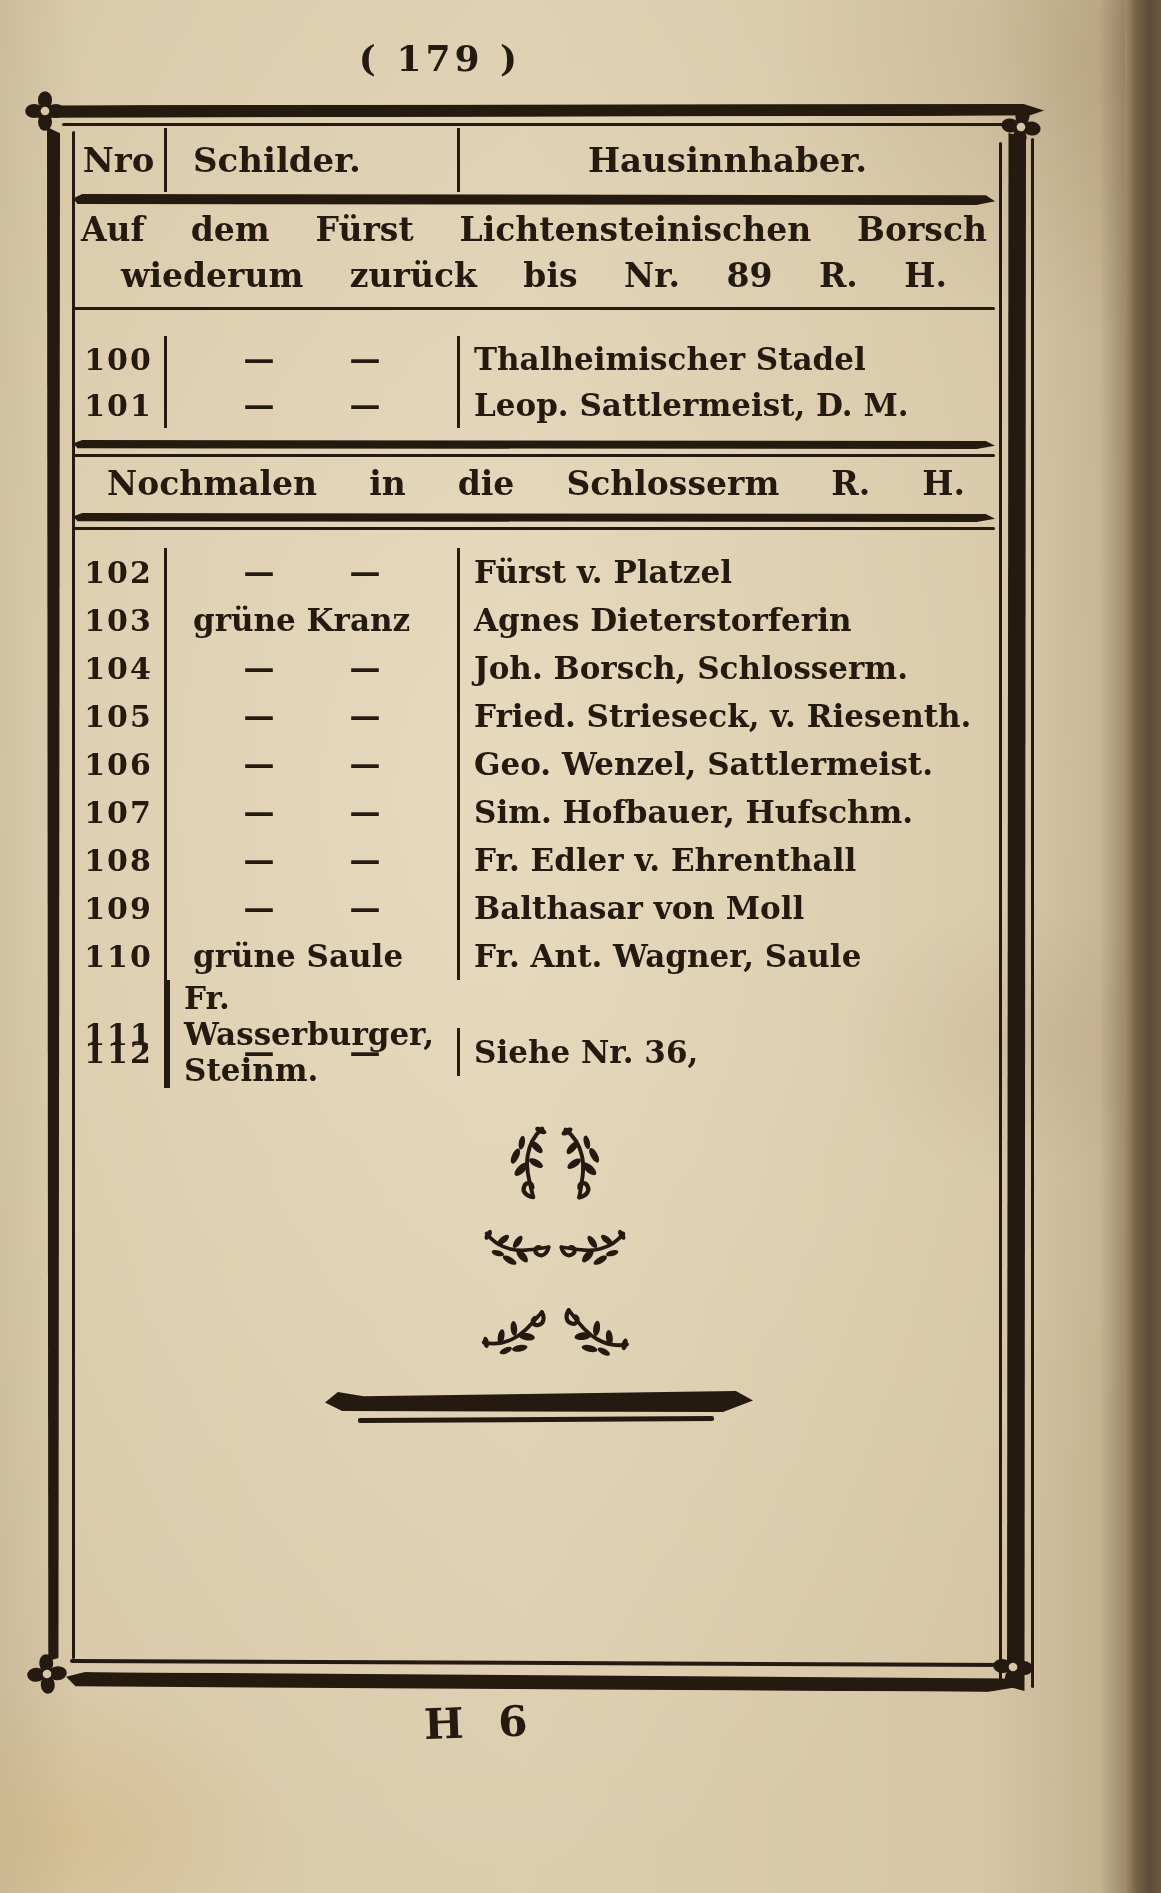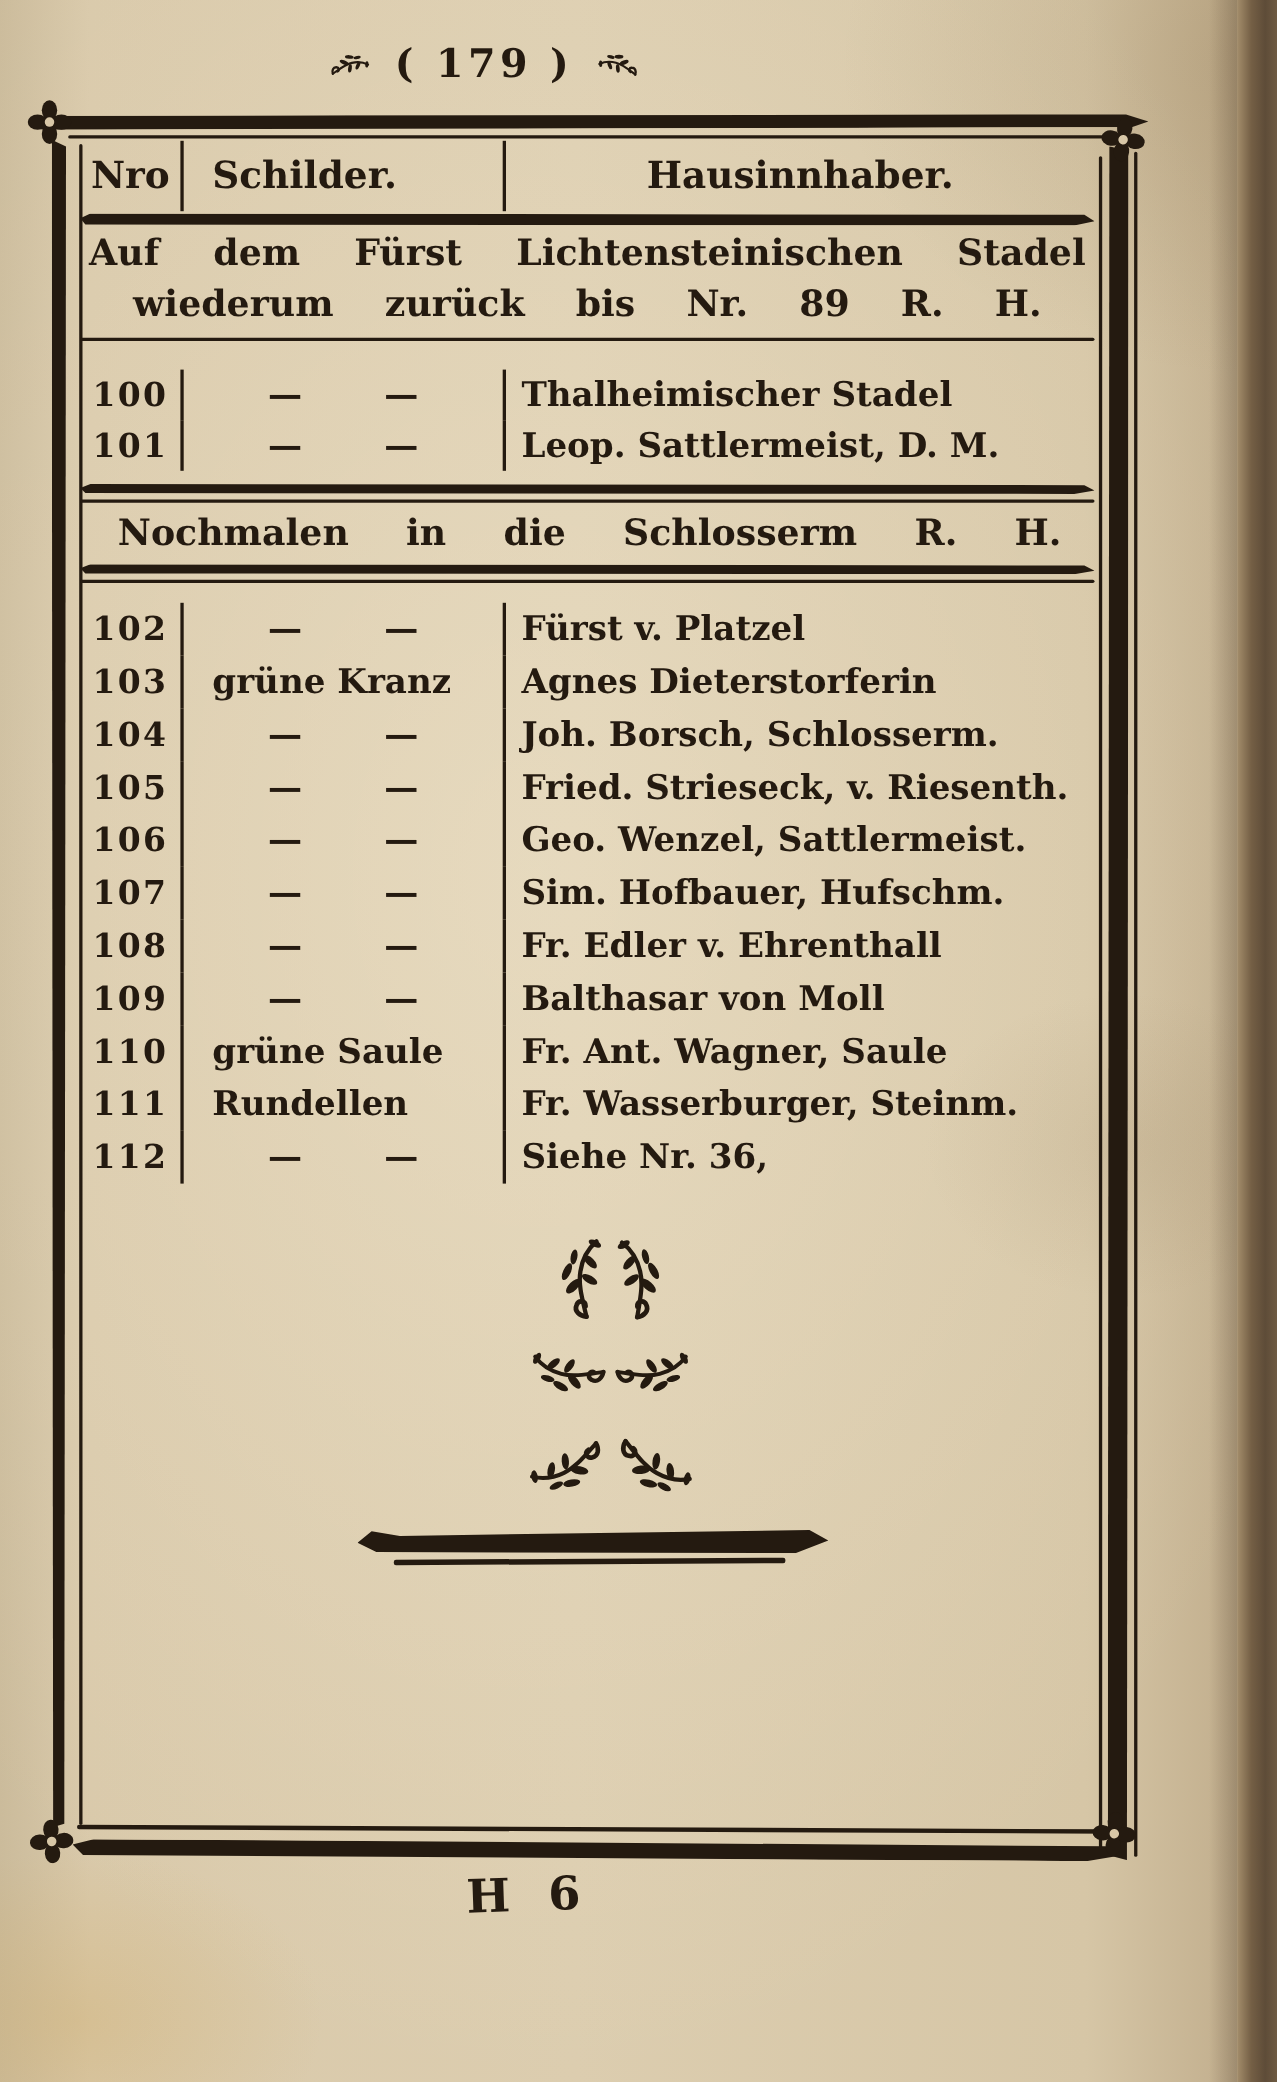--- a/index.html
+++ b/index.html
@@ -22,7 +22,7 @@
 
   
   .pagenum-row{position:absolute;left:250px;top:24px;width:380px;height:68px;
-    display:flex;align-items:center;justify-content:center;gap:14px;}
+    display:flex;align-items:center;justify-content:center;gap:14px;flex-direction:column;}
   .pagenum{font-size:36px;font-weight:700;letter-spacing:4px;}
   .hdr-fleuron{width:56px;height:52px;}
   .hdr-fleuron.left{transform:rotate(58deg) scale(0.72);}

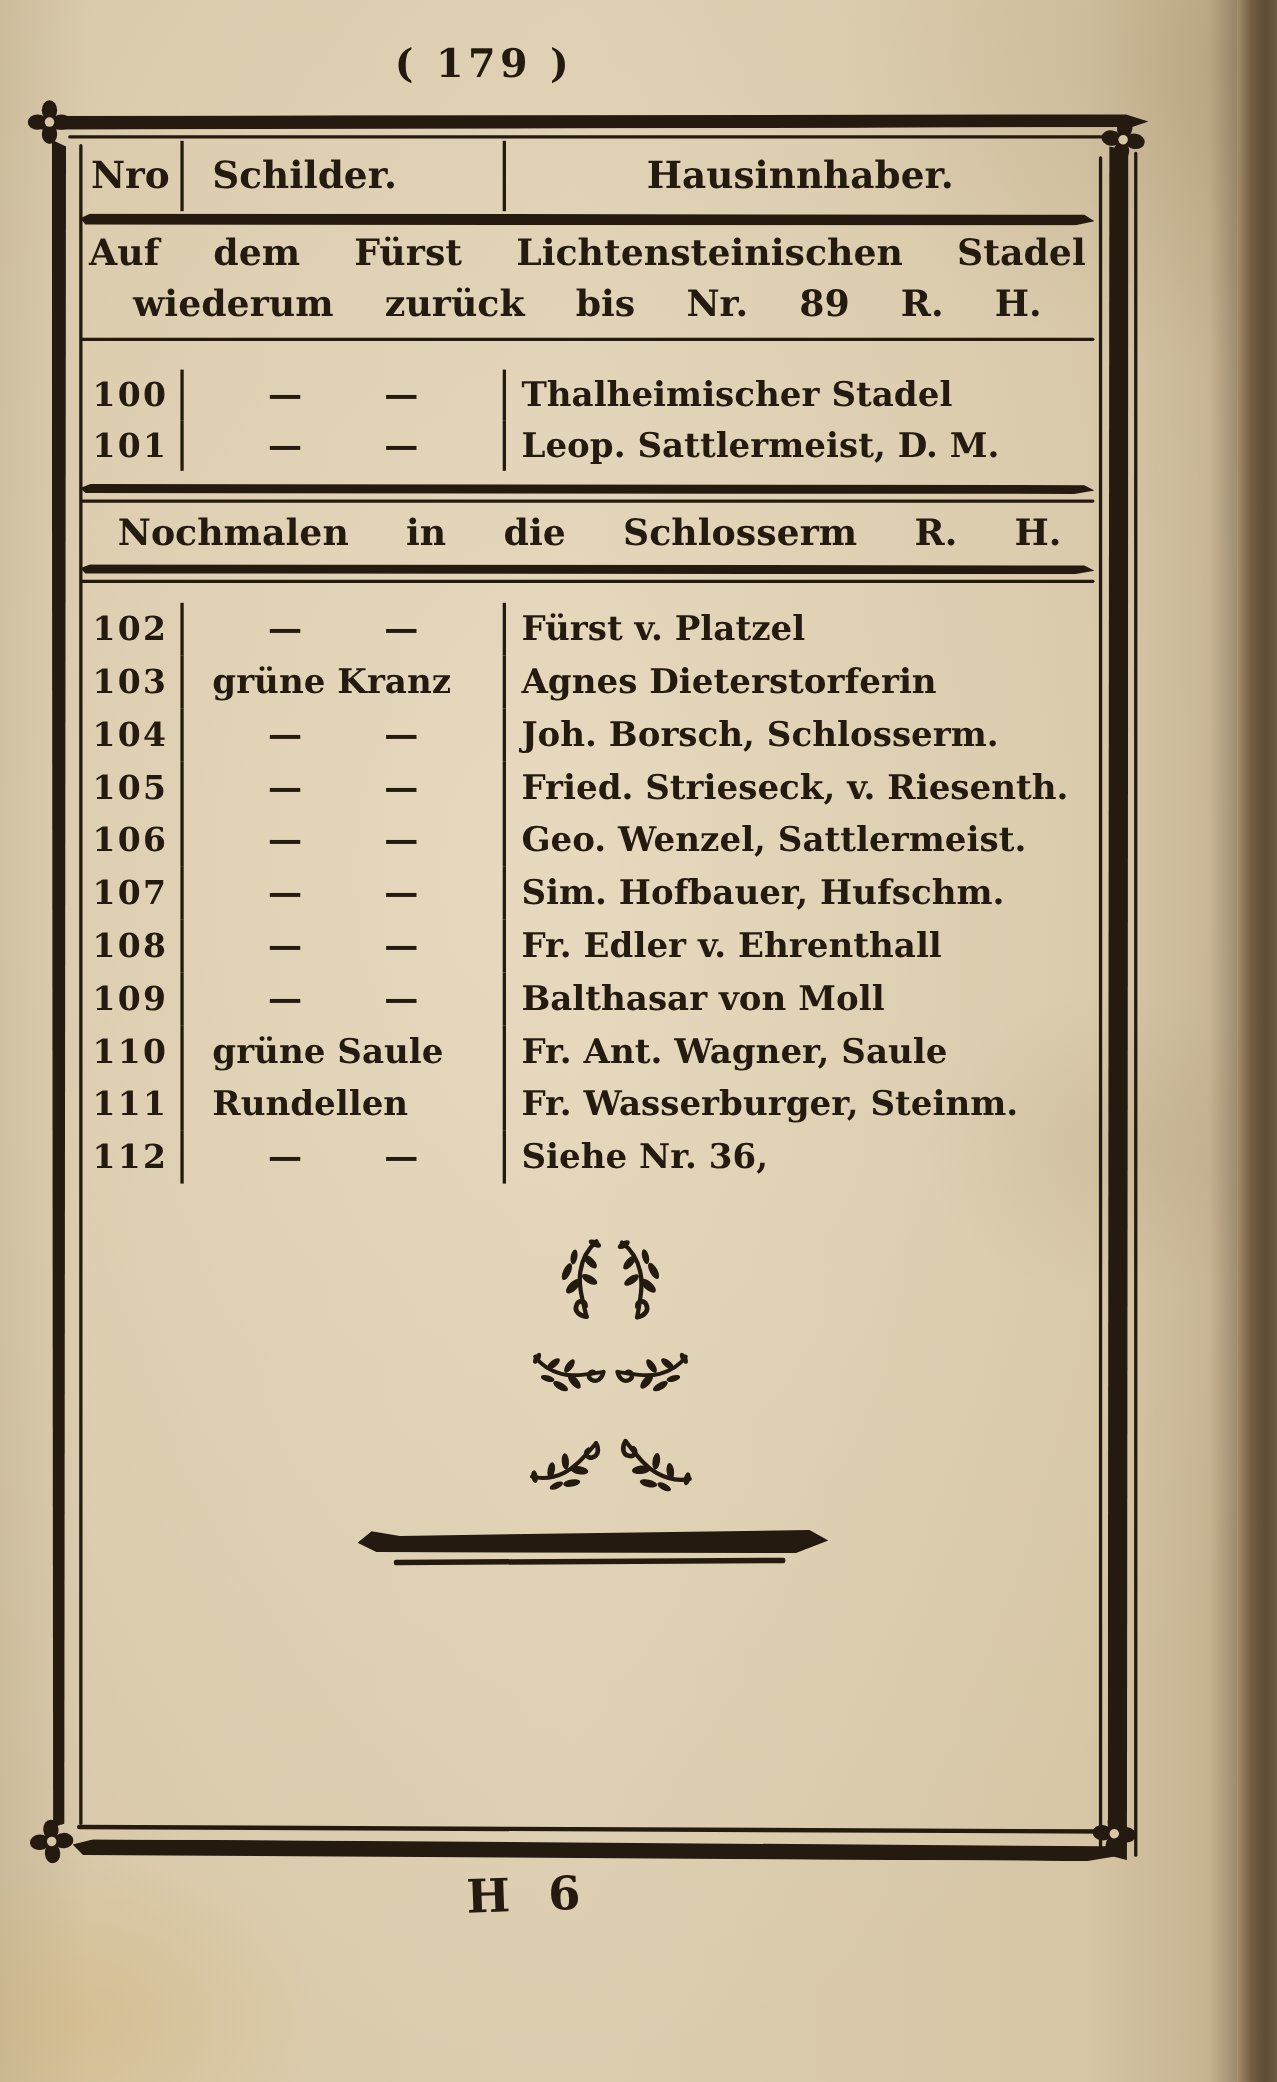--- a/index.html
+++ b/index.html
@@ -170,7 +170,7 @@
     </div>
     <div class="hrule"></div>
 
-    <div class="sechead sec1-l1">Auf dem Fürst Lichtensteinischen Stadel</div>
+    <div class="sechead sec1-l1">Auf dem Fürst Lichtensteinischen Borsch</div>
     <div class="sechead sec1-l2">wiederum zurück bis Nr. 89 R. H.</div>
     <div class="spacer6"></div>
     <div class="hrule thin"></div>

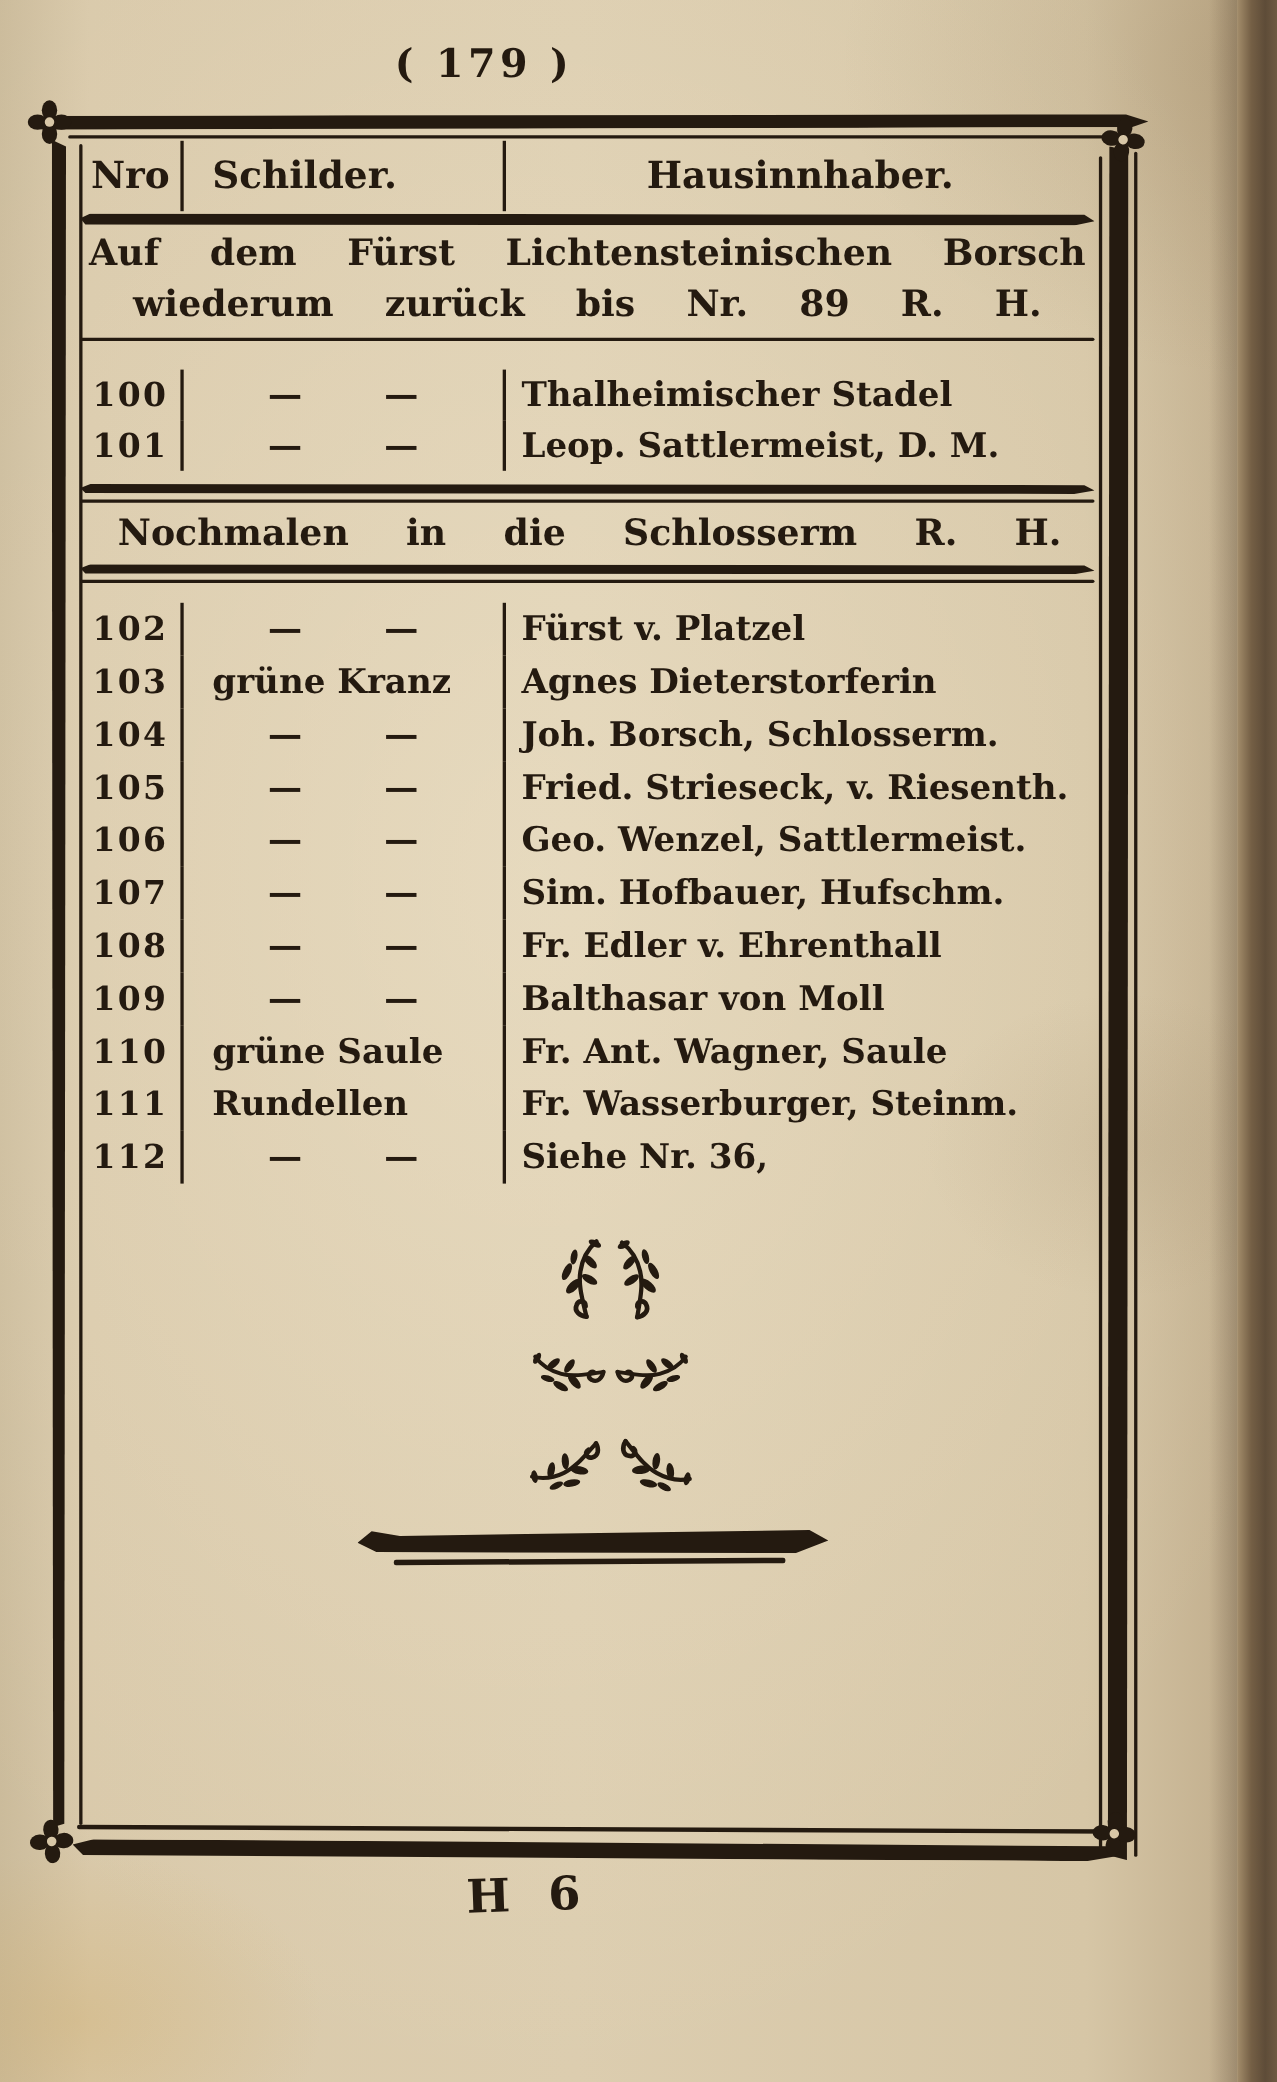--- a/index.html
+++ b/index.html
@@ -246,7 +246,6 @@
       </div>
       <div class="grid row">
         <div class="cell c-nro num">111</div>
-        <div class="cell c-schild schild-cell">Rundellen</div>
         <div class="cell c-inhaber">Fr. Wasserburger, Steinm.</div>
       </div>
       <div class="grid row">

